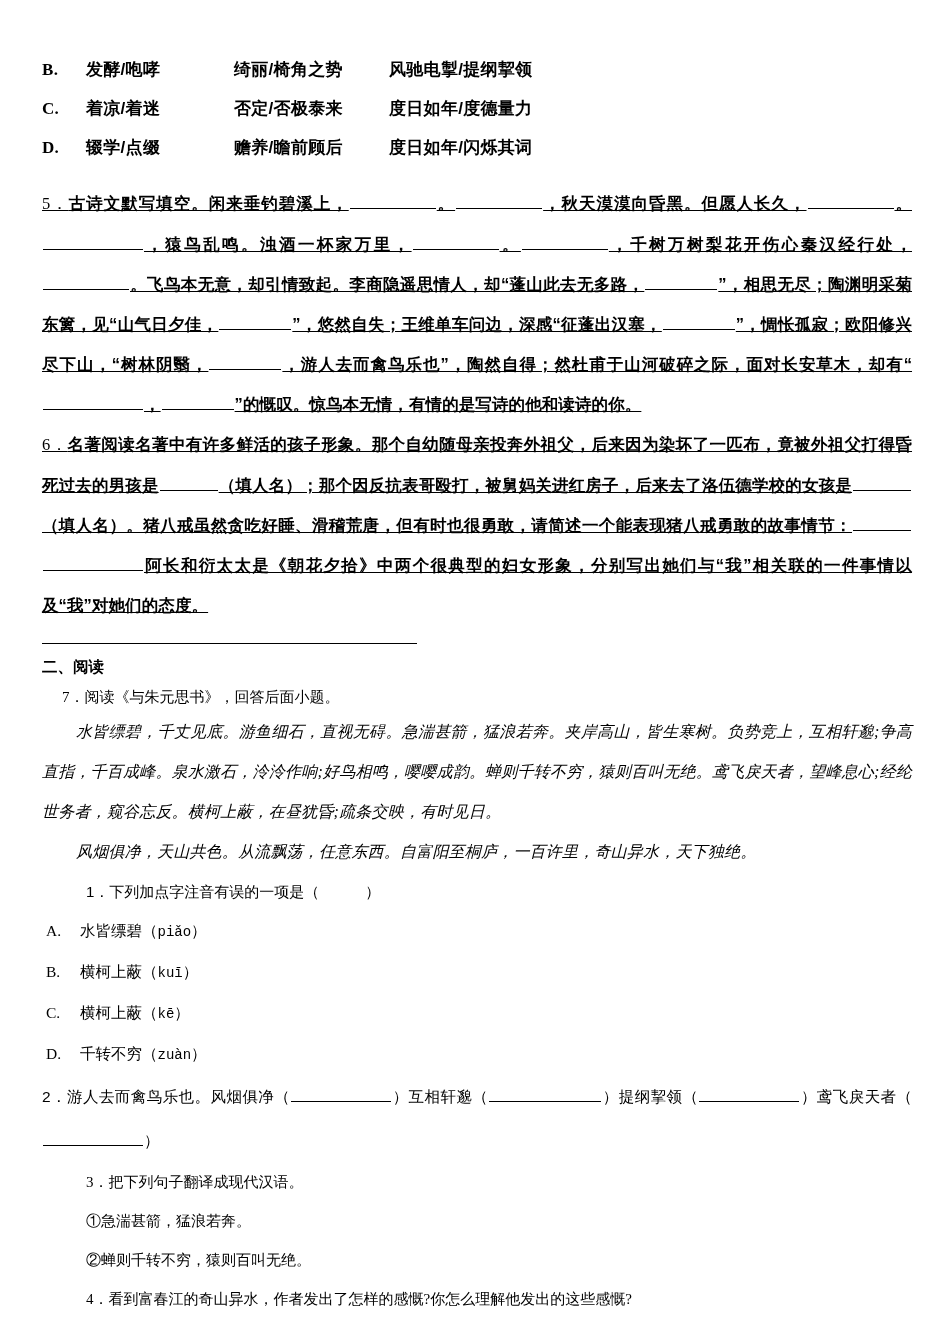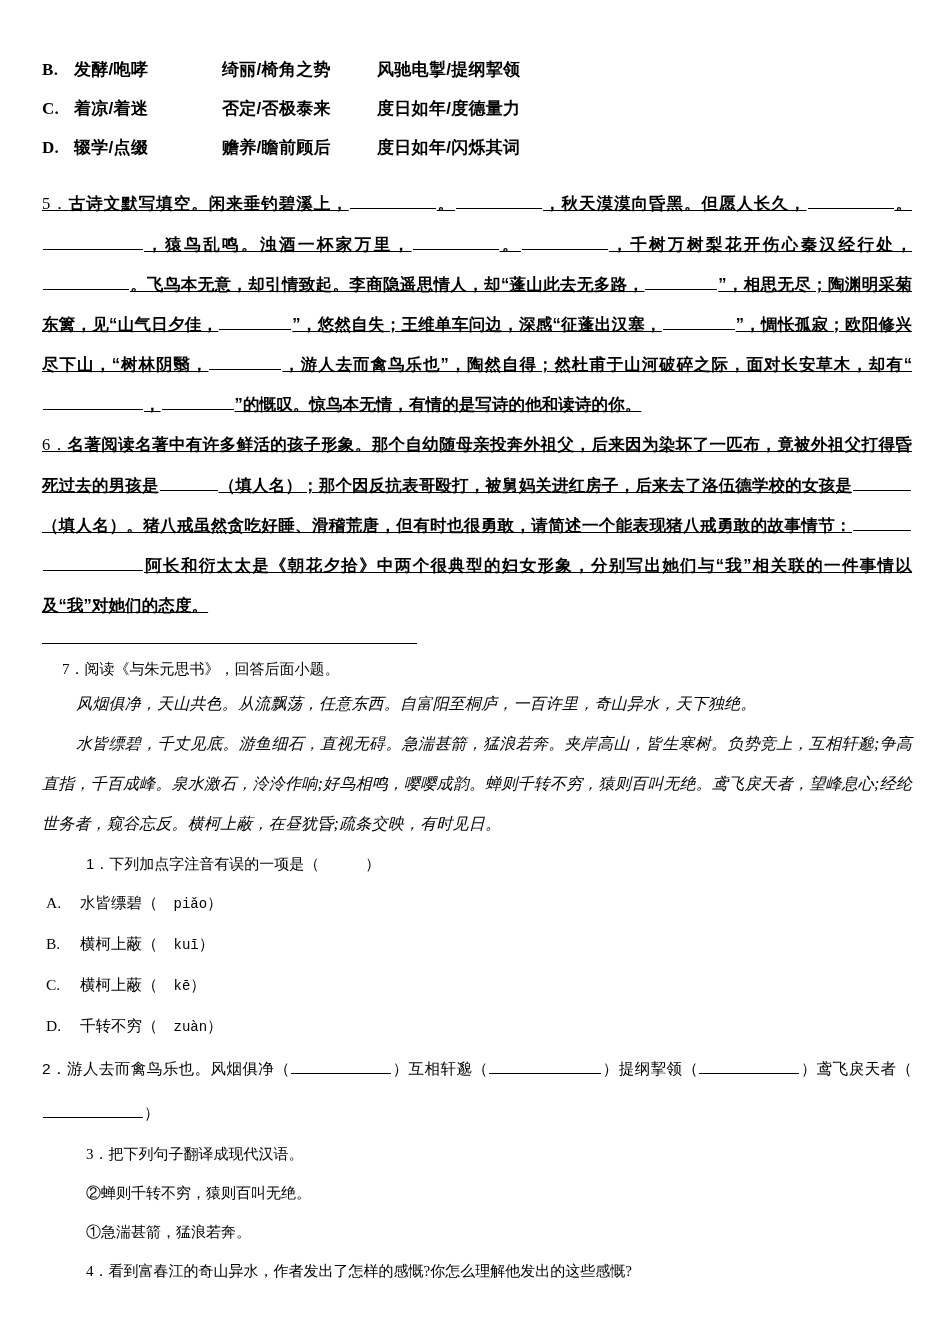--- a/index.html
+++ b/index.html
@@ -40,7 +40,7 @@
     font-weight: bold;
     font-size: 17px;
   }
-  .opt-c1 { width: 148px; flex: none; }
+  .opt-c1 { width: 148px; flex: none; margin-left: 12px; }
   .opt-c2 { width: 155px; flex: none; }
   .opt-c3 { flex: none; }
 

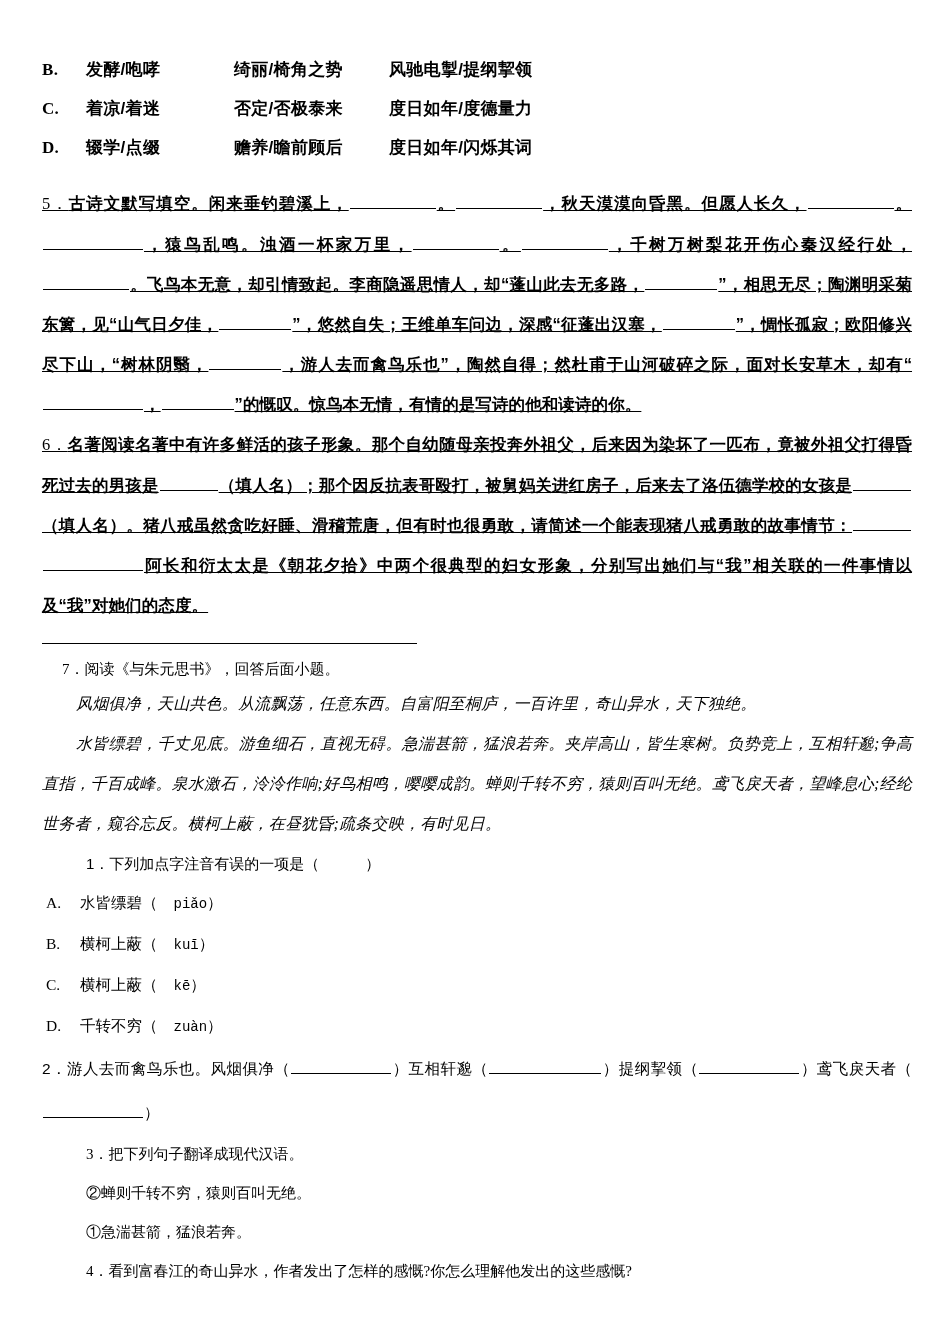--- a/index.html
+++ b/index.html
@@ -182,6 +182,7 @@
 
   <hr class="sec-rule">
 
+  <div class="sec-title">二、阅读</div>
 
   <div class="sub-q">
     <span class="num">7．</span><span>阅读《与朱元思书》，回答后面小题。</span>

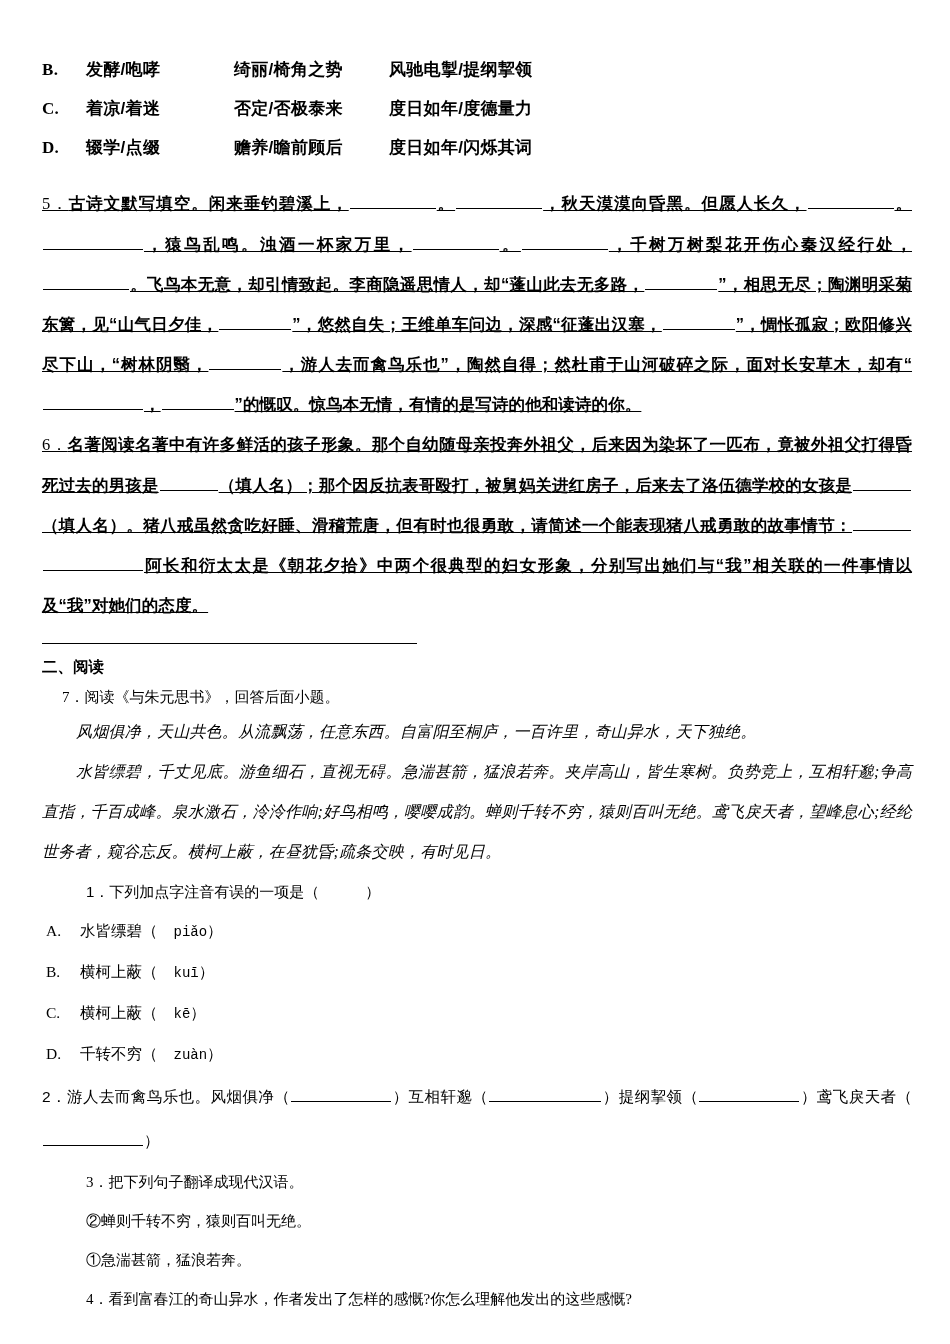--- a/index.html
+++ b/index.html
@@ -188,8 +188,8 @@
     <span class="num">7．</span><span>阅读《与朱元思书》，回答后面小题。</span>
   </div>
 
+  <div class="passage">水皆缥碧，千丈见底。游鱼细石，直视无碍。急湍甚箭，猛浪若奔。夹岸高山，皆生寒树。负势竞上，互相轩邈;争高直指，千百成峰。泉水激石，泠泠作响;好鸟相鸣，嘤嘤成韵。蝉则千转不穷，猿则百叫无绝。鸢飞戾天者，望峰息心;经纶世务者，窥谷忘反。横柯上蔽，在昼犹昏;疏条交映，有时见日。</div>
   <div class="passage">风烟俱净，天山共色。从流飘荡，任意东西。自富阳至桐庐，一百许里，奇山异水，天下独绝。</div>
-  <div class="passage">水皆缥碧，千丈见底。游鱼细石，直视无碍。急湍甚箭，猛浪若奔。夹岸高山，皆生寒树。负势竞上，互相轩邈;争高直指，千百成峰。泉水激石，泠泠作响;好鸟相鸣，嘤嘤成韵。蝉则千转不穷，猿则百叫无绝。鸢飞戾天者，望峰息心;经纶世务者，窥谷忘反。横柯上蔽，在昼犹昏;疏条交映，有时见日。</div>
 
   <div class="item-line sans">
     <span class="num">1．</span><span>下列加点字注音有误的一项是（</span><span style="display:inline-block;width:46px"></span><span>）</span>

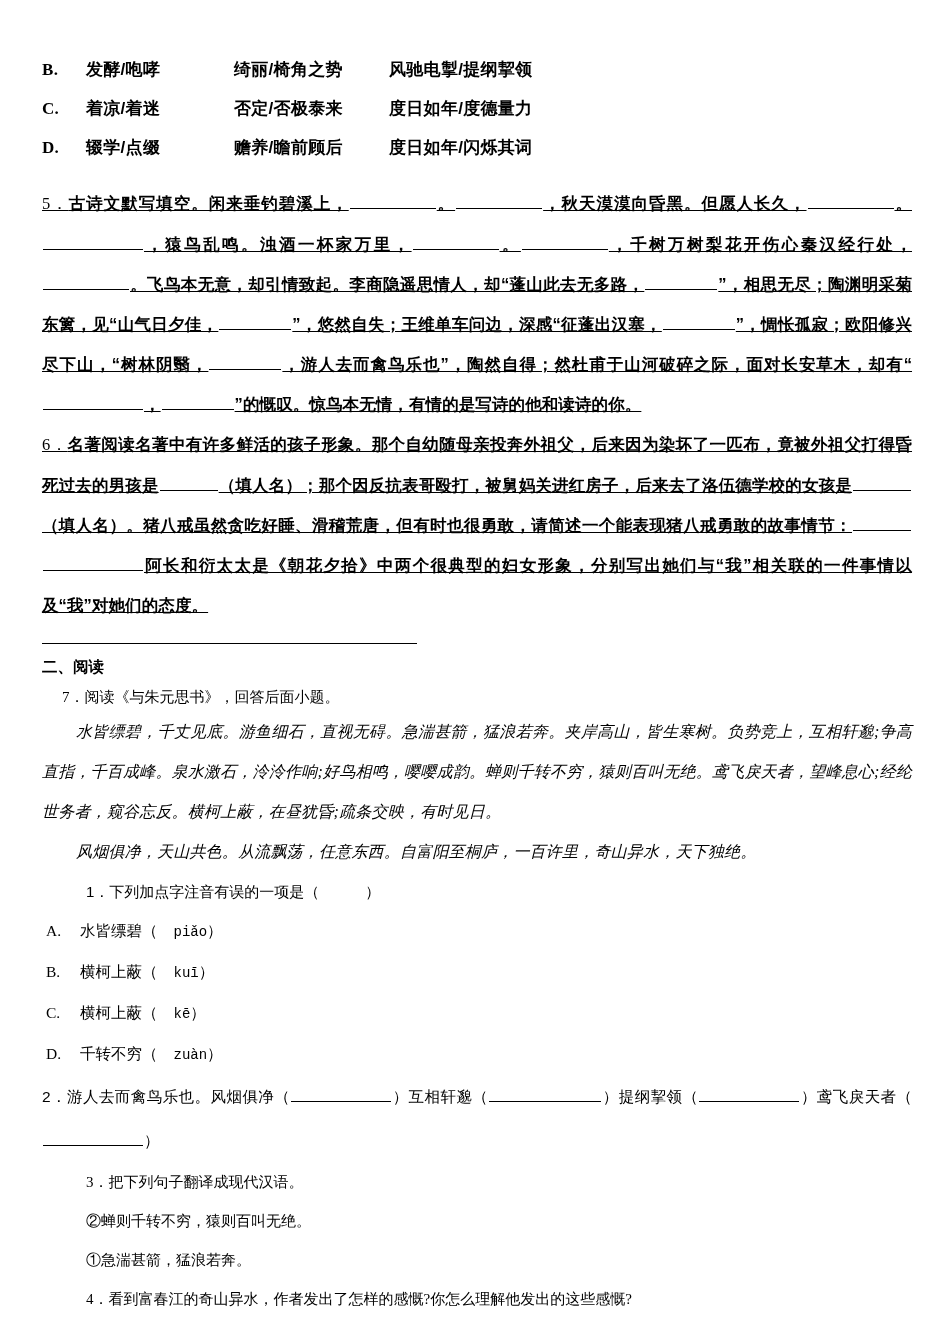--- a/index.html
+++ b/index.html
@@ -122,7 +122,6 @@
   .pin-py {
     font-family: "Liberation Mono", "DejaVu Sans Mono", monospace;
     font-size: 14px;
-    margin-left: 16px;
   }
 
   .item-line {

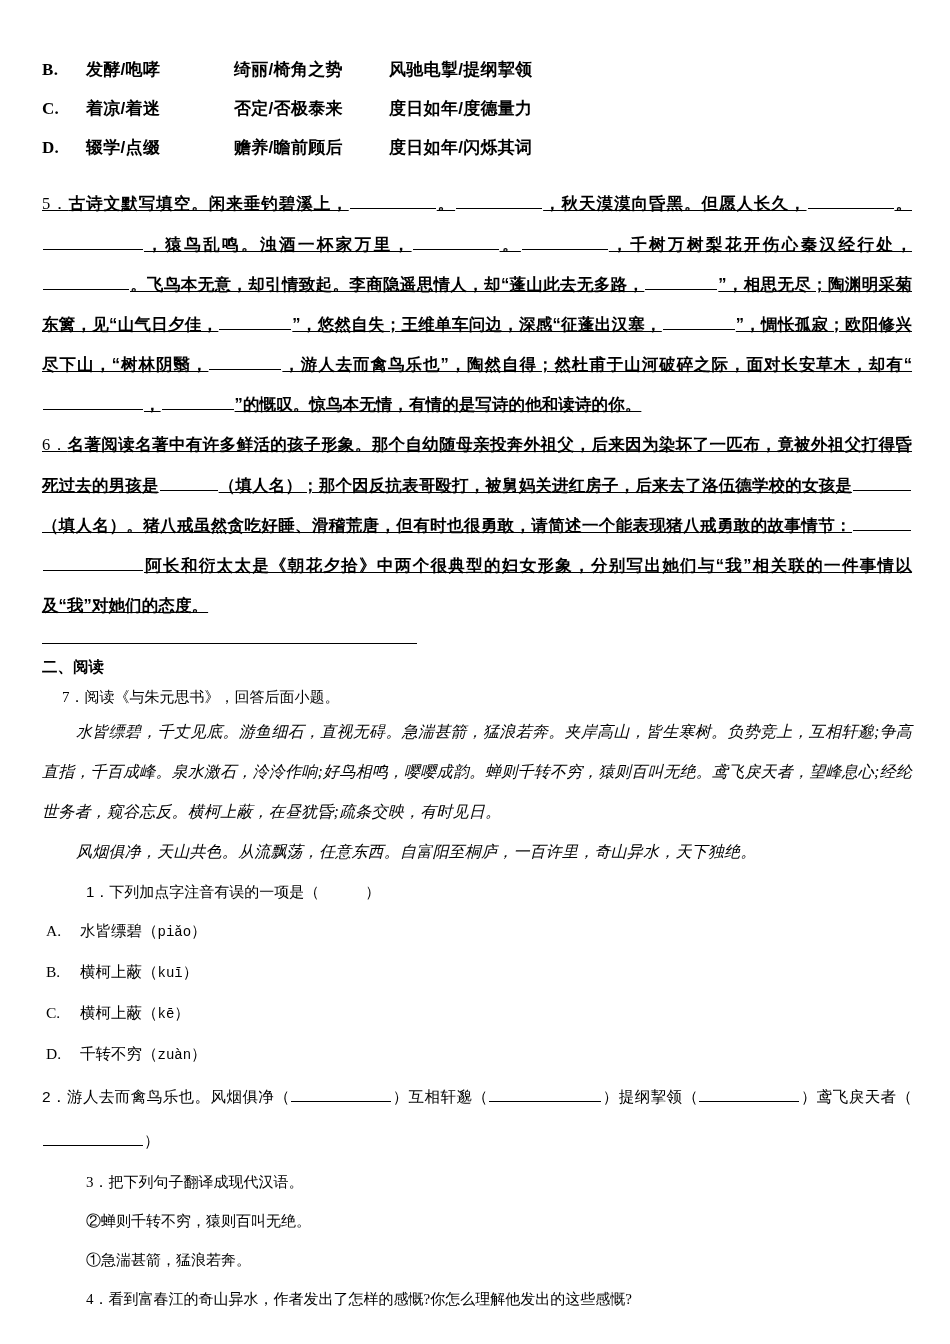--- a/index.html
+++ b/index.html
@@ -226,8 +226,8 @@
   <div class="item-line">
     <span class="num">3．</span><span>把下列句子翻译成现代汉语。</span>
   </div>
+  <div class="item-line">①急湍甚箭，猛浪若奔。</div>
   <div class="item-line">②蝉则千转不穷，猿则百叫无绝。</div>
-  <div class="item-line">①急湍甚箭，猛浪若奔。</div>
 
   <div class="item-line">
     <span class="num">4．</span><span>看到富春江的奇山异水，作者发出了怎样的感慨?你怎么理解他发出的这些感慨?</span>

